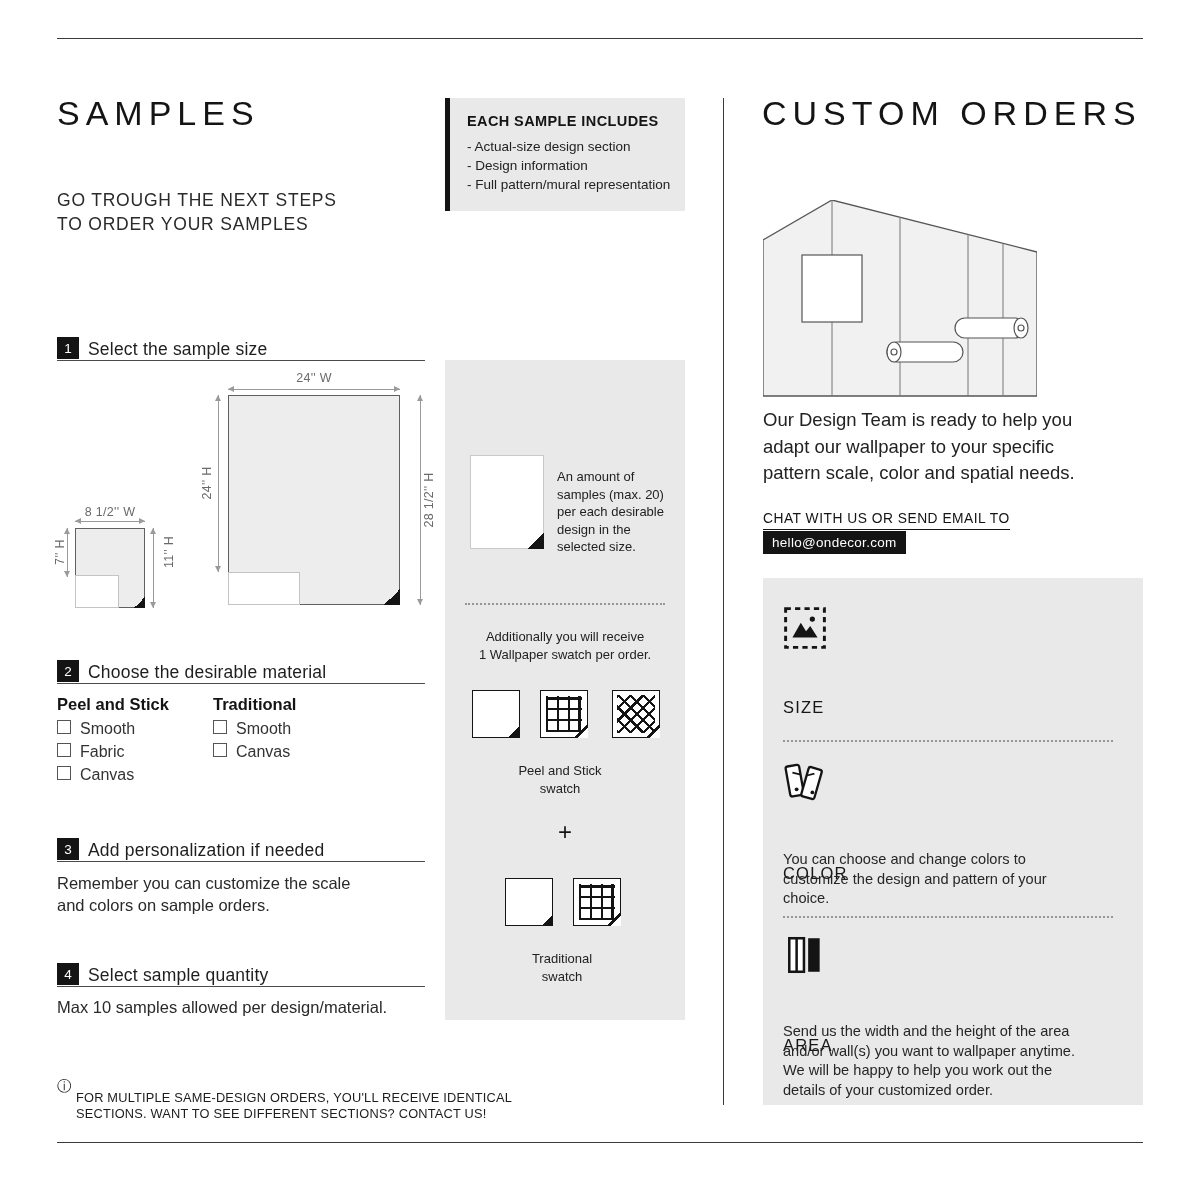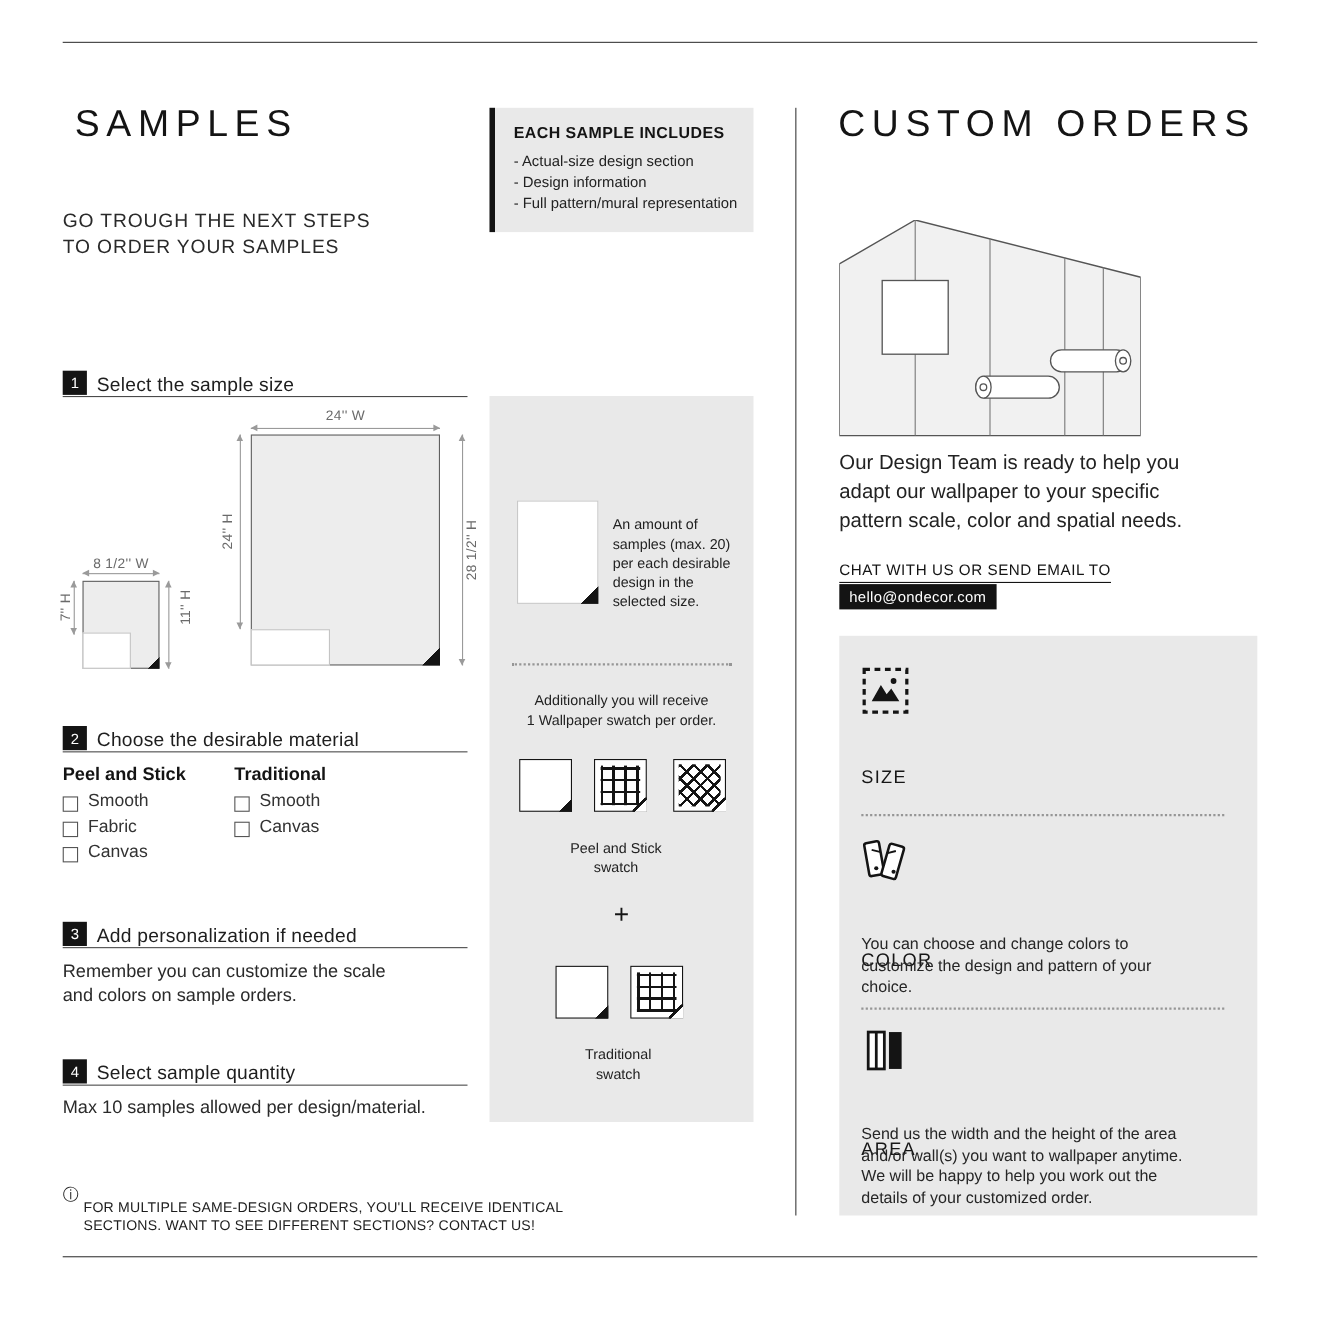--- a/index.html
+++ b/index.html
@@ -78,7 +78,7 @@
 <div class="rule" style="left:57px;top:38px;width:1086px;"></div>
 <div class="rule" style="left:57px;top:1142px;width:1086px;"></div>
 
-<div class="h1" style="left:68px;top:94px;text-align:center;">SAMPLES</div>
+<div class="h1" style="left:57px;top:94px;text-align:center;">SAMPLES</div>
 <div class="intro pl" style="left:57px;top:188px;">GO TROUGH THE NEXT STEPS
 TO ORDER YOUR SAMPLES</div>
 

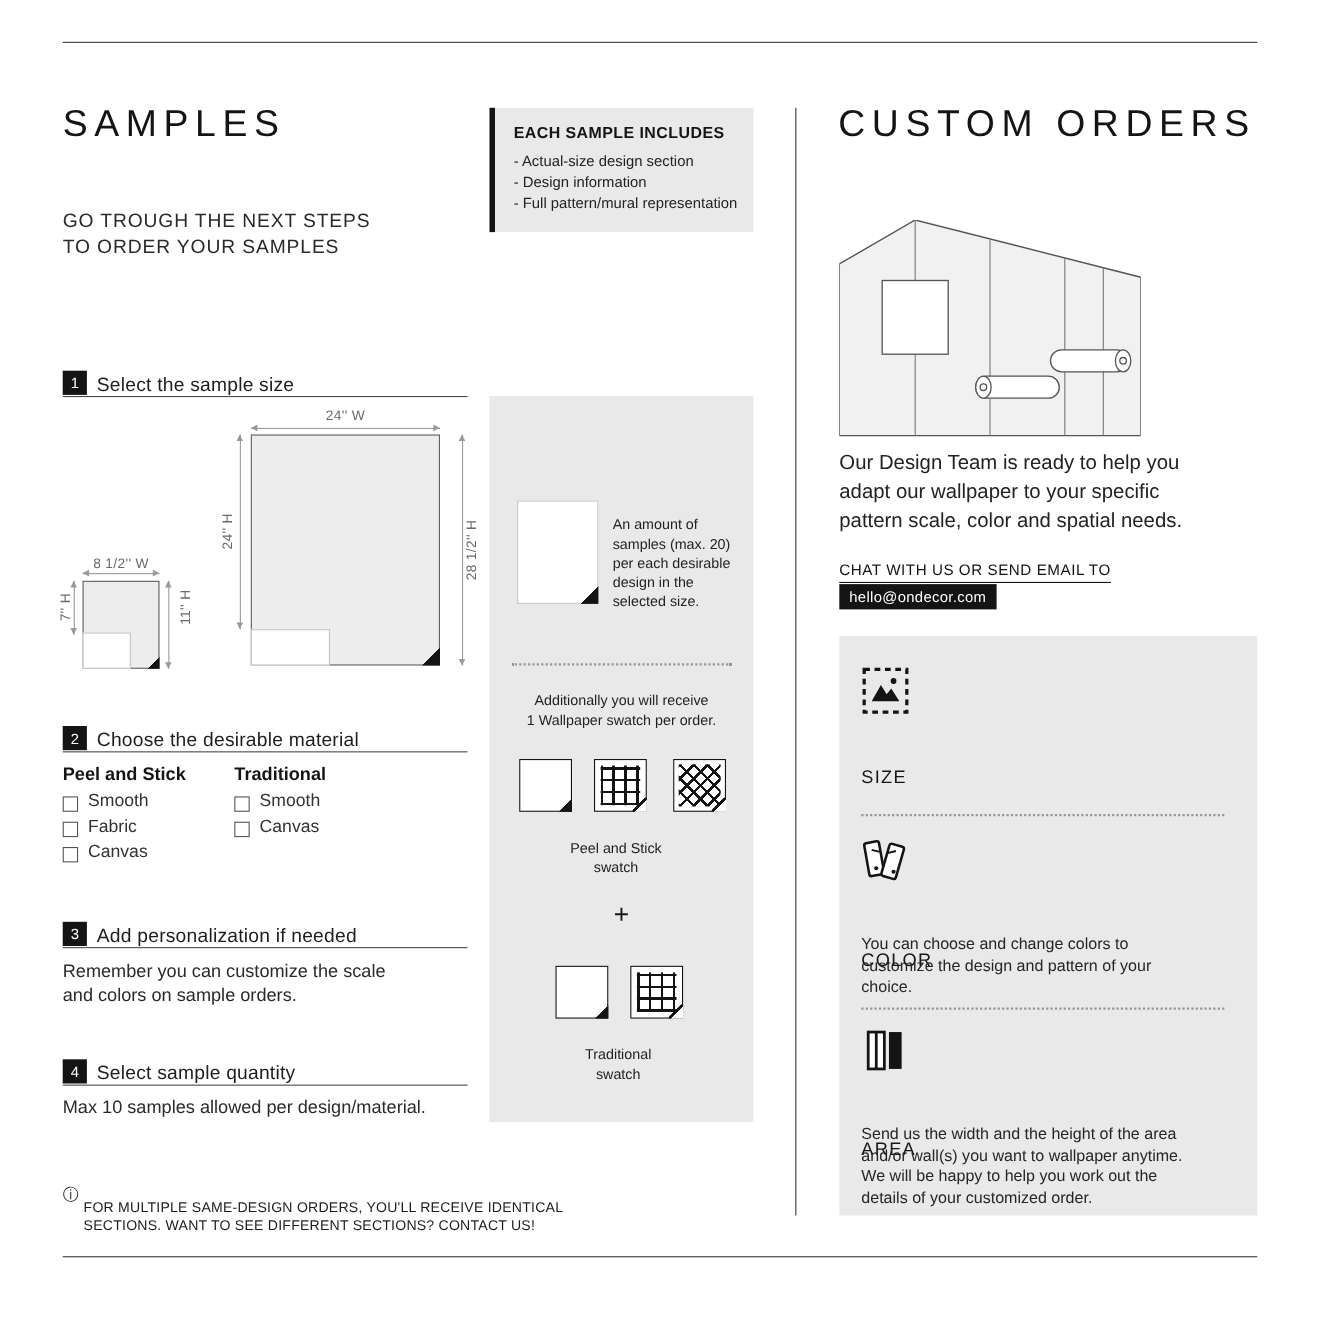--- a/index.html
+++ b/index.html
@@ -41,7 +41,7 @@
   .dim-label.v{transform:rotate(-90deg);}
   
   .mat-title{position:absolute;font-size:16.5px;font-weight:bold;color:#141414;}
-  .opt{position:absolute;font-size:16px;color:#333;display:flex;align-items:flex-end;}
+  .opt{position:absolute;font-size:16px;color:#333;display:flex;align-items:flex-start;}
   .cb{display:inline-block;width:12px;height:12px;border:1.5px solid #555;margin-right:9px;flex:none;}
   .note{position:absolute;font-size:16.5px;line-height:22px;color:#2a2a2a;}
   .footnote{position:absolute;font-size:12.8px;line-height:15.5px;letter-spacing:0.2px;color:#1d1d1d;margin-top:12px;}

